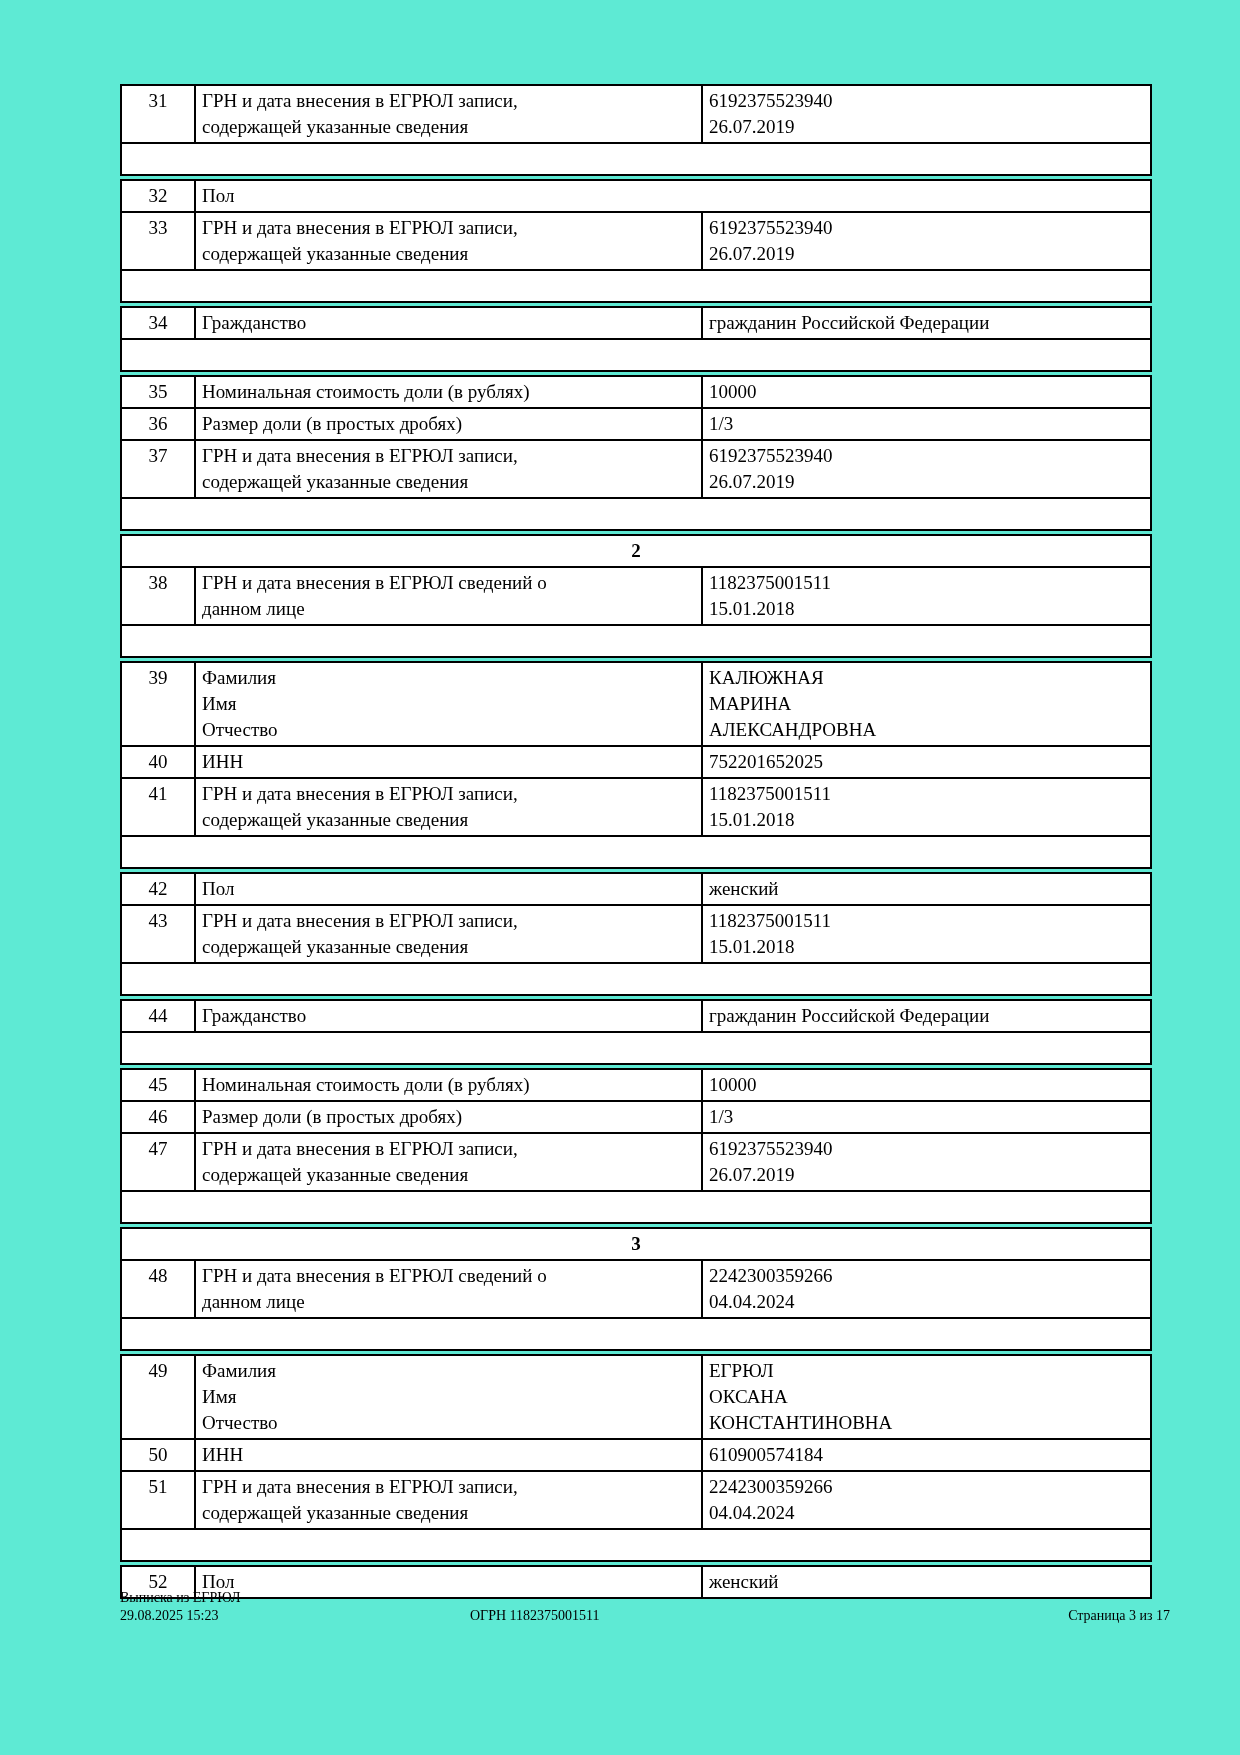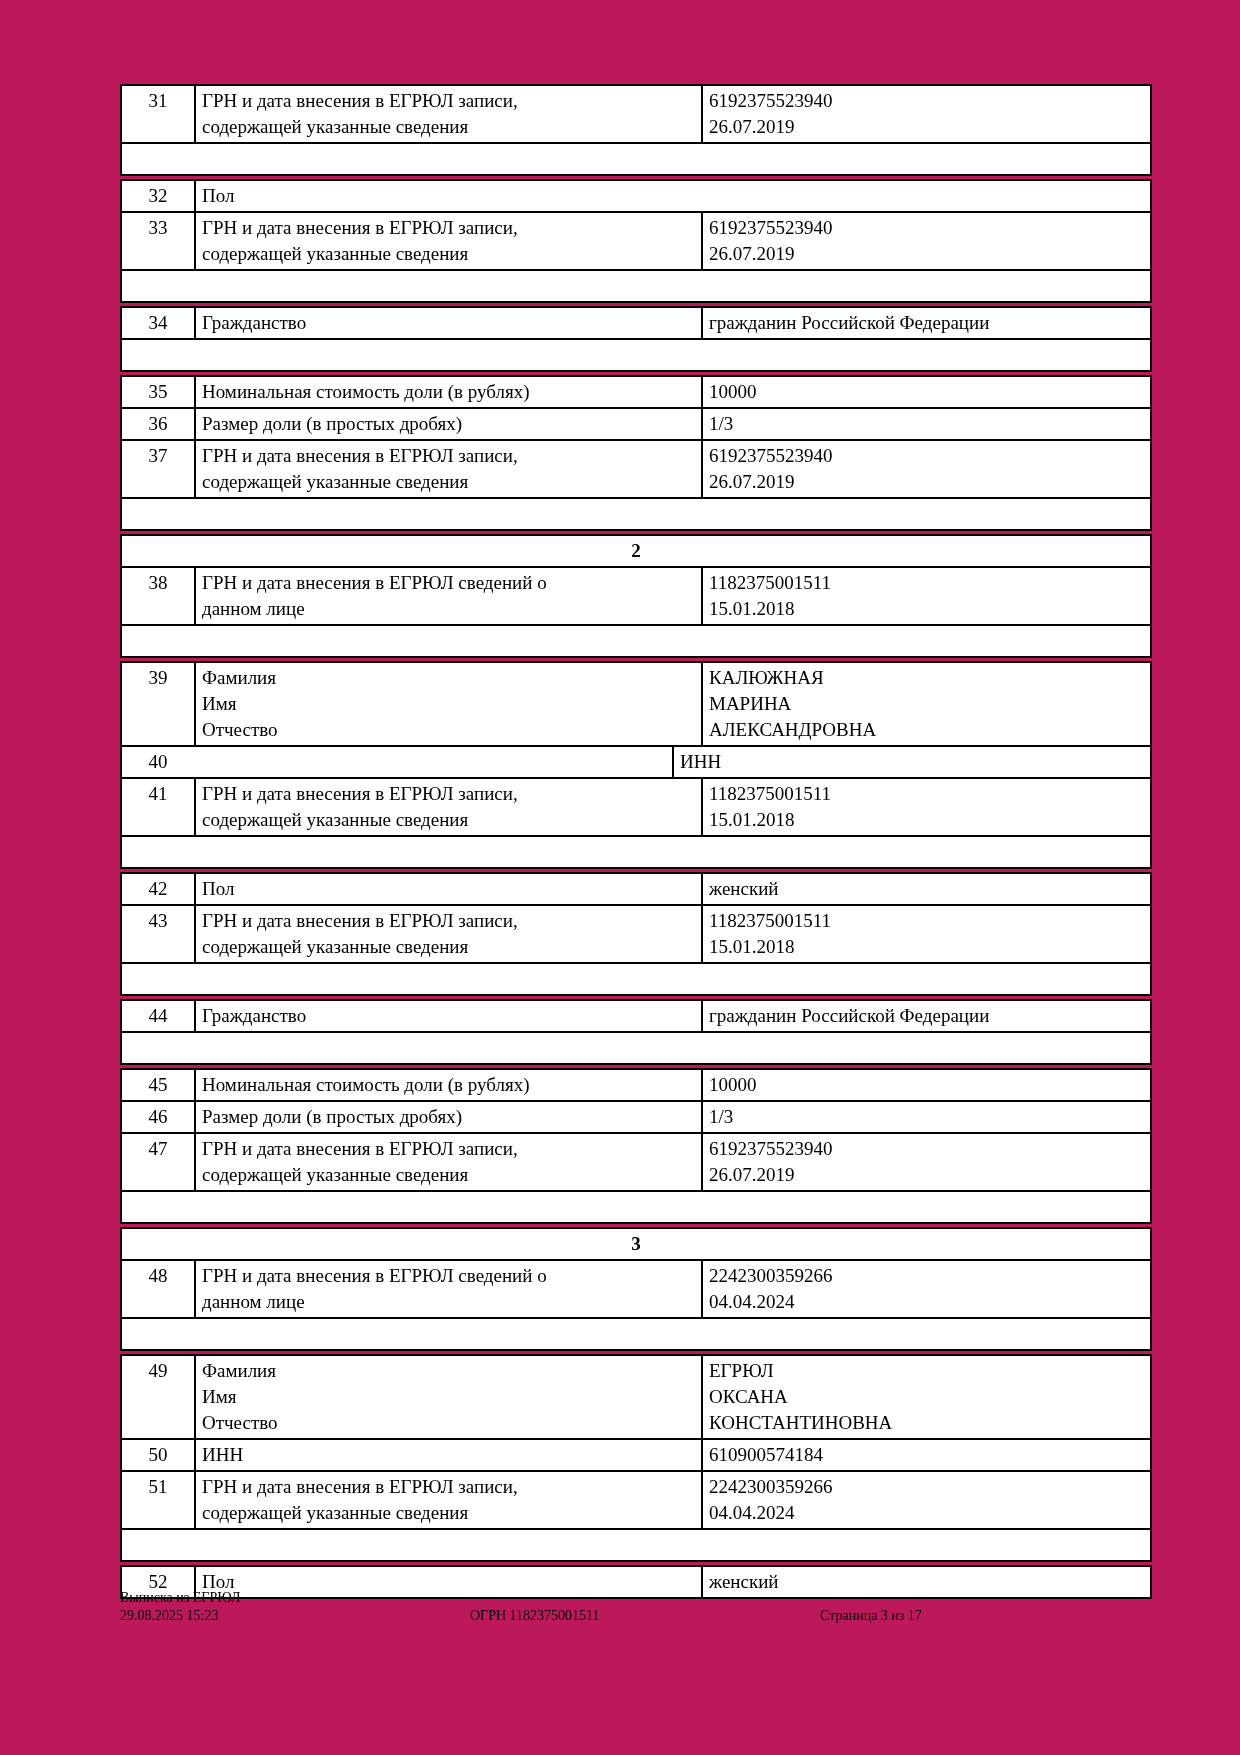--- a/index.html
+++ b/index.html
@@ -13,7 +13,7 @@
     position: relative;
     width: 1240px;
     height: 1755px;
-    background: #be185d;
+    background: #5eead4;
     overflow: hidden;
   }
   .doc-table {

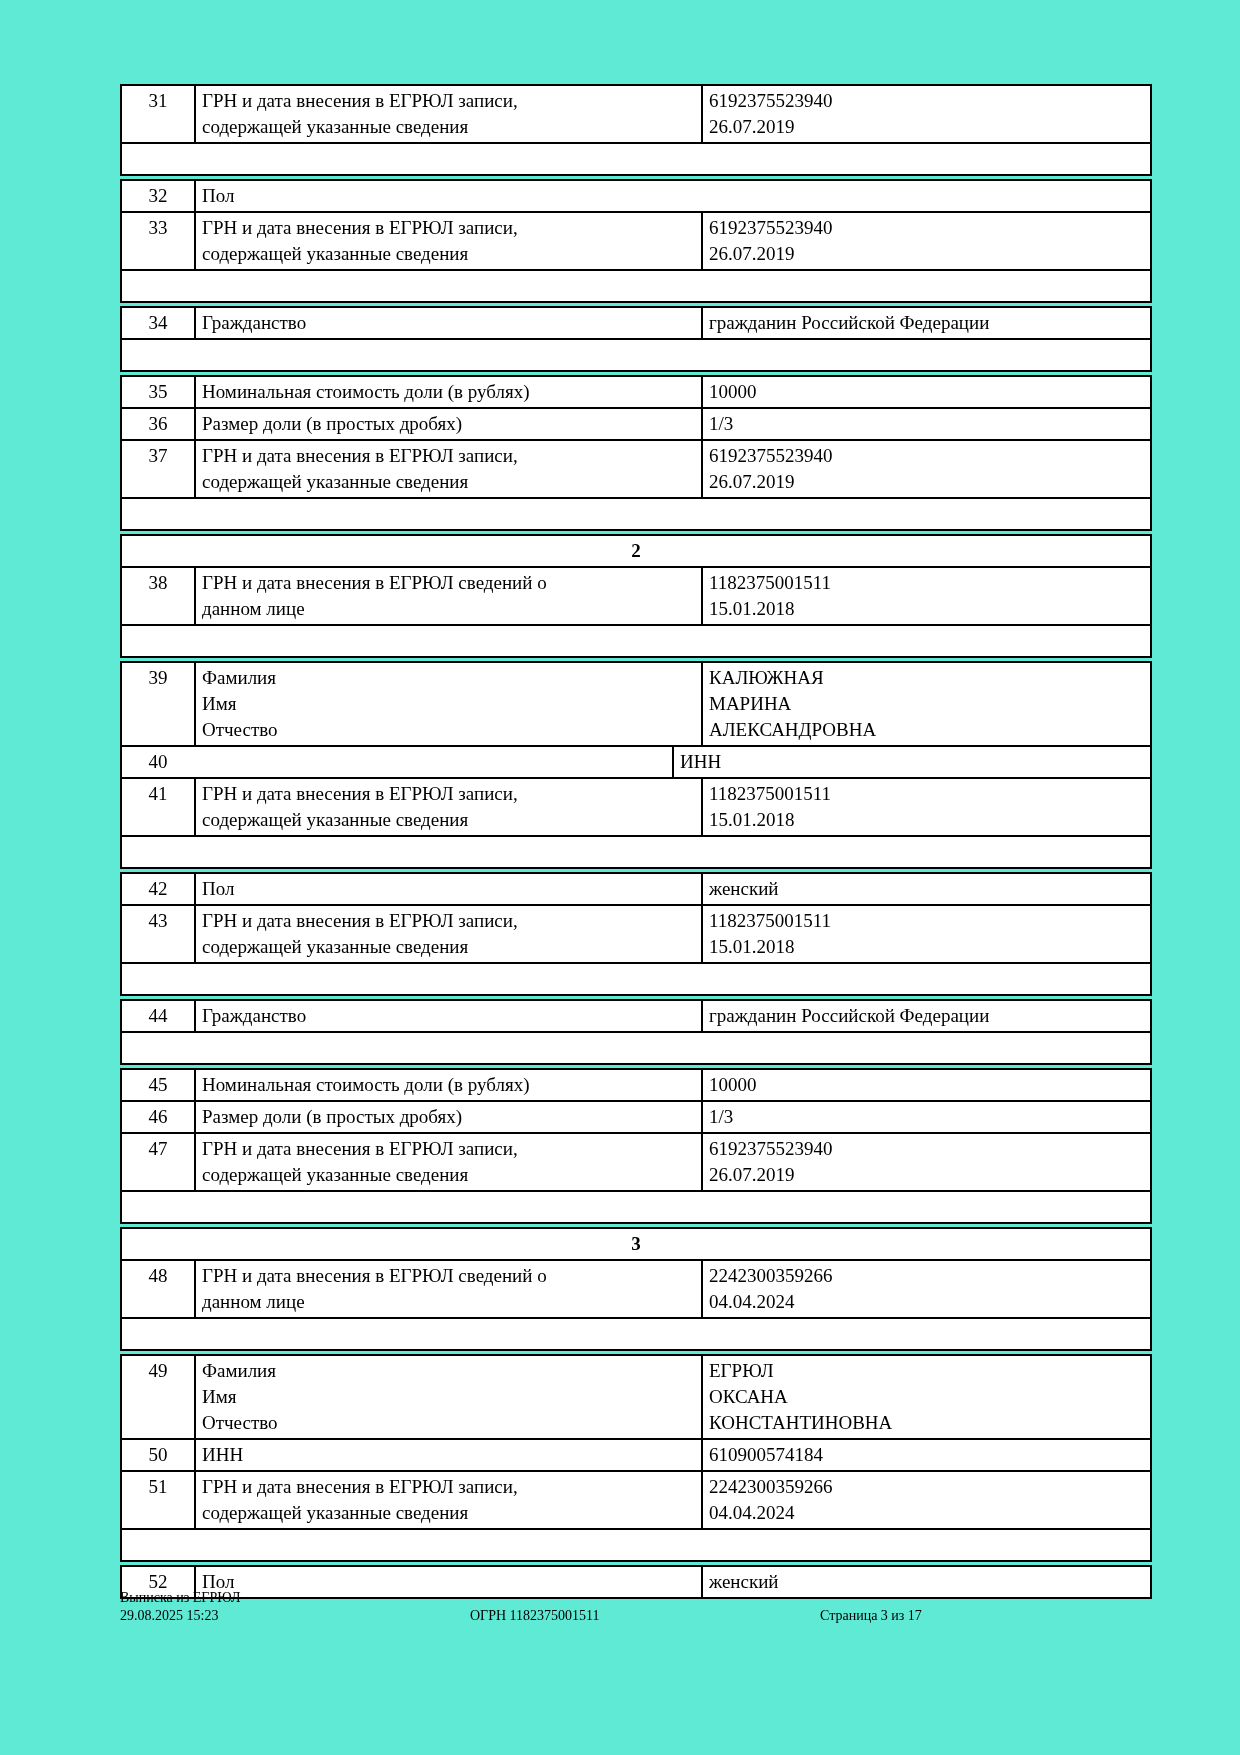--- a/index.html
+++ b/index.html
@@ -197,6 +197,9 @@
           <div class="cell label">
             <div class="line">ИНН</div>
           </div>
+          <div class="cell value">
+            <div class="line">752201652025</div>
+          </div>
         </div>
         <div class="row data">
           <div class="cell num">41</div>

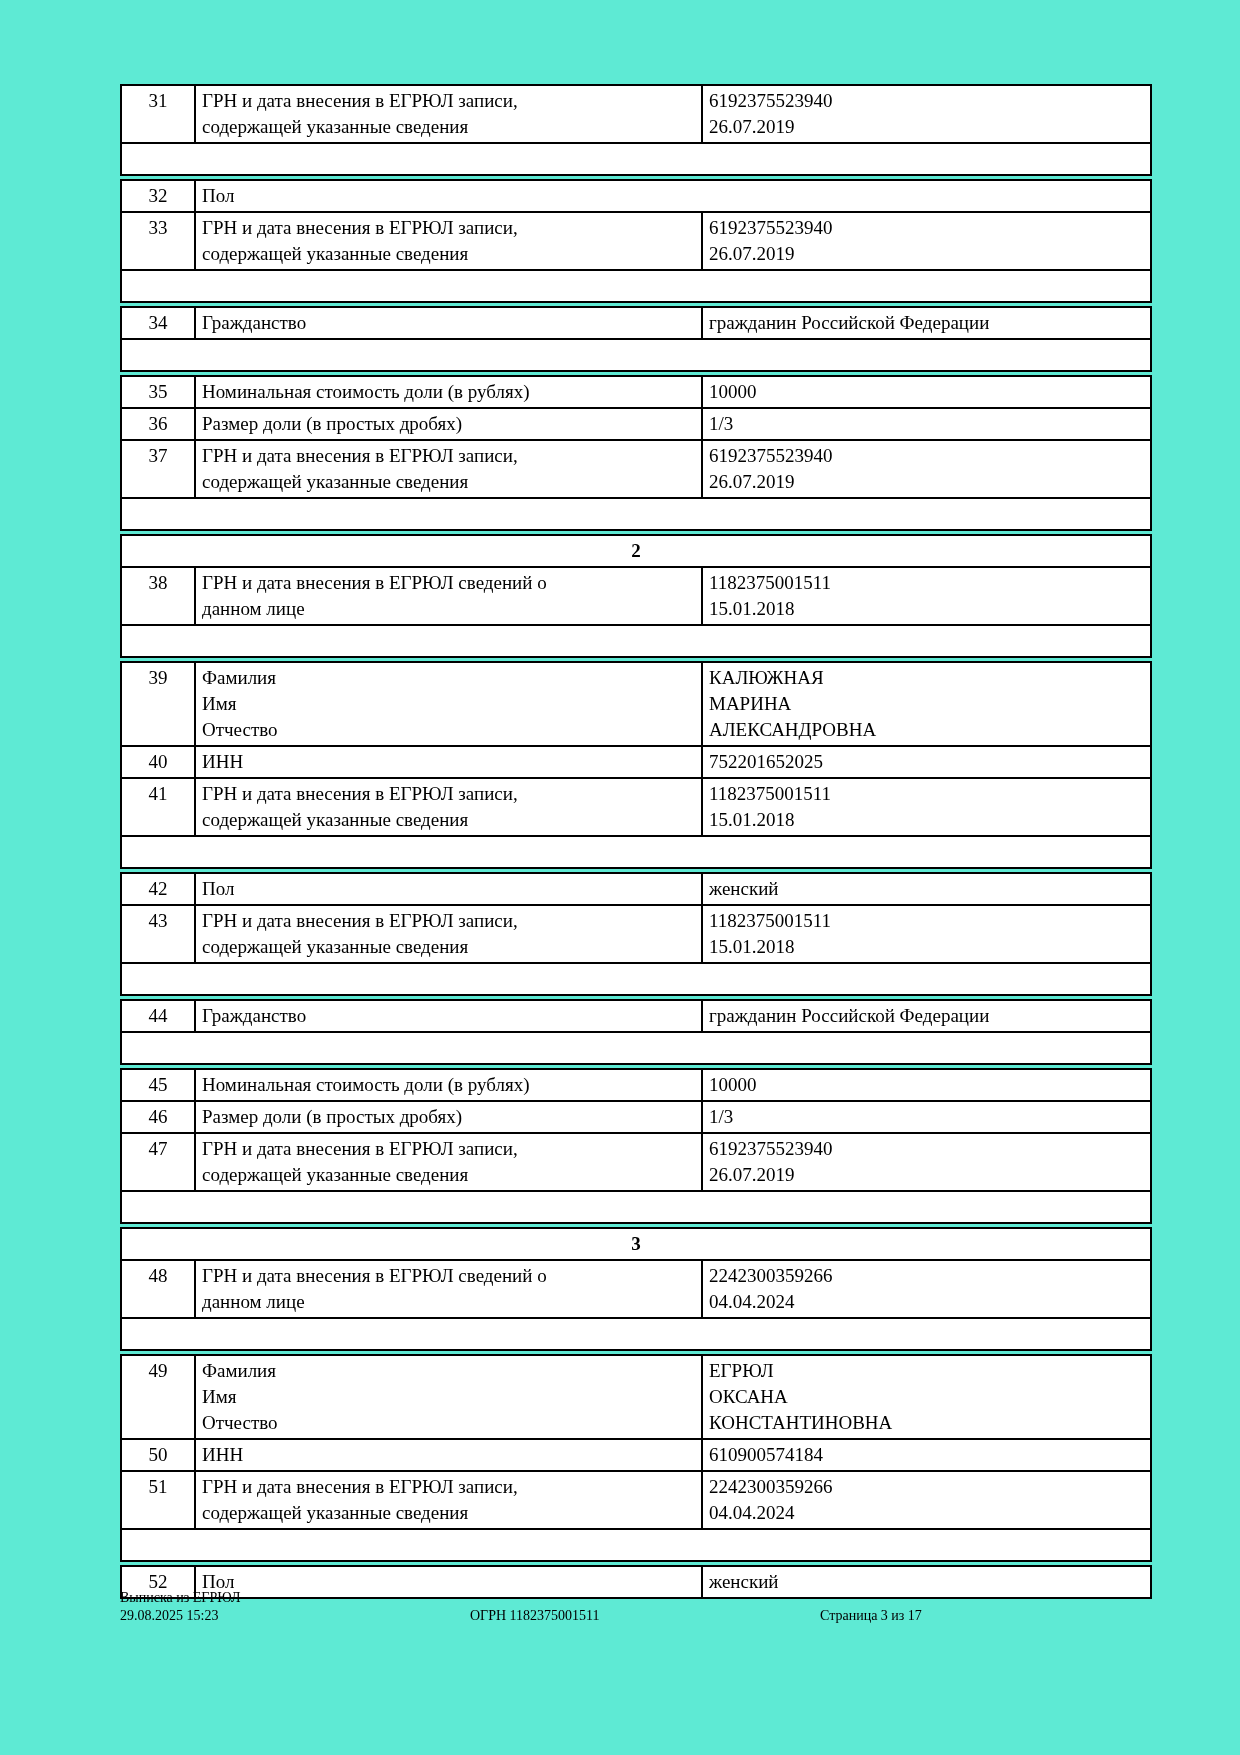--- a/index.html
+++ b/index.html
@@ -65,7 +65,7 @@
   }
   .footer-left { flex: 1 1 0; text-align: left; }
   .footer-center { flex: 1 1 0; text-align: left; }
-  .footer-right { flex: 1 1 0; }
+  .footer-right { flex: 1 1 0; text-align: right; }
 </style>
 </head>
 <body>

